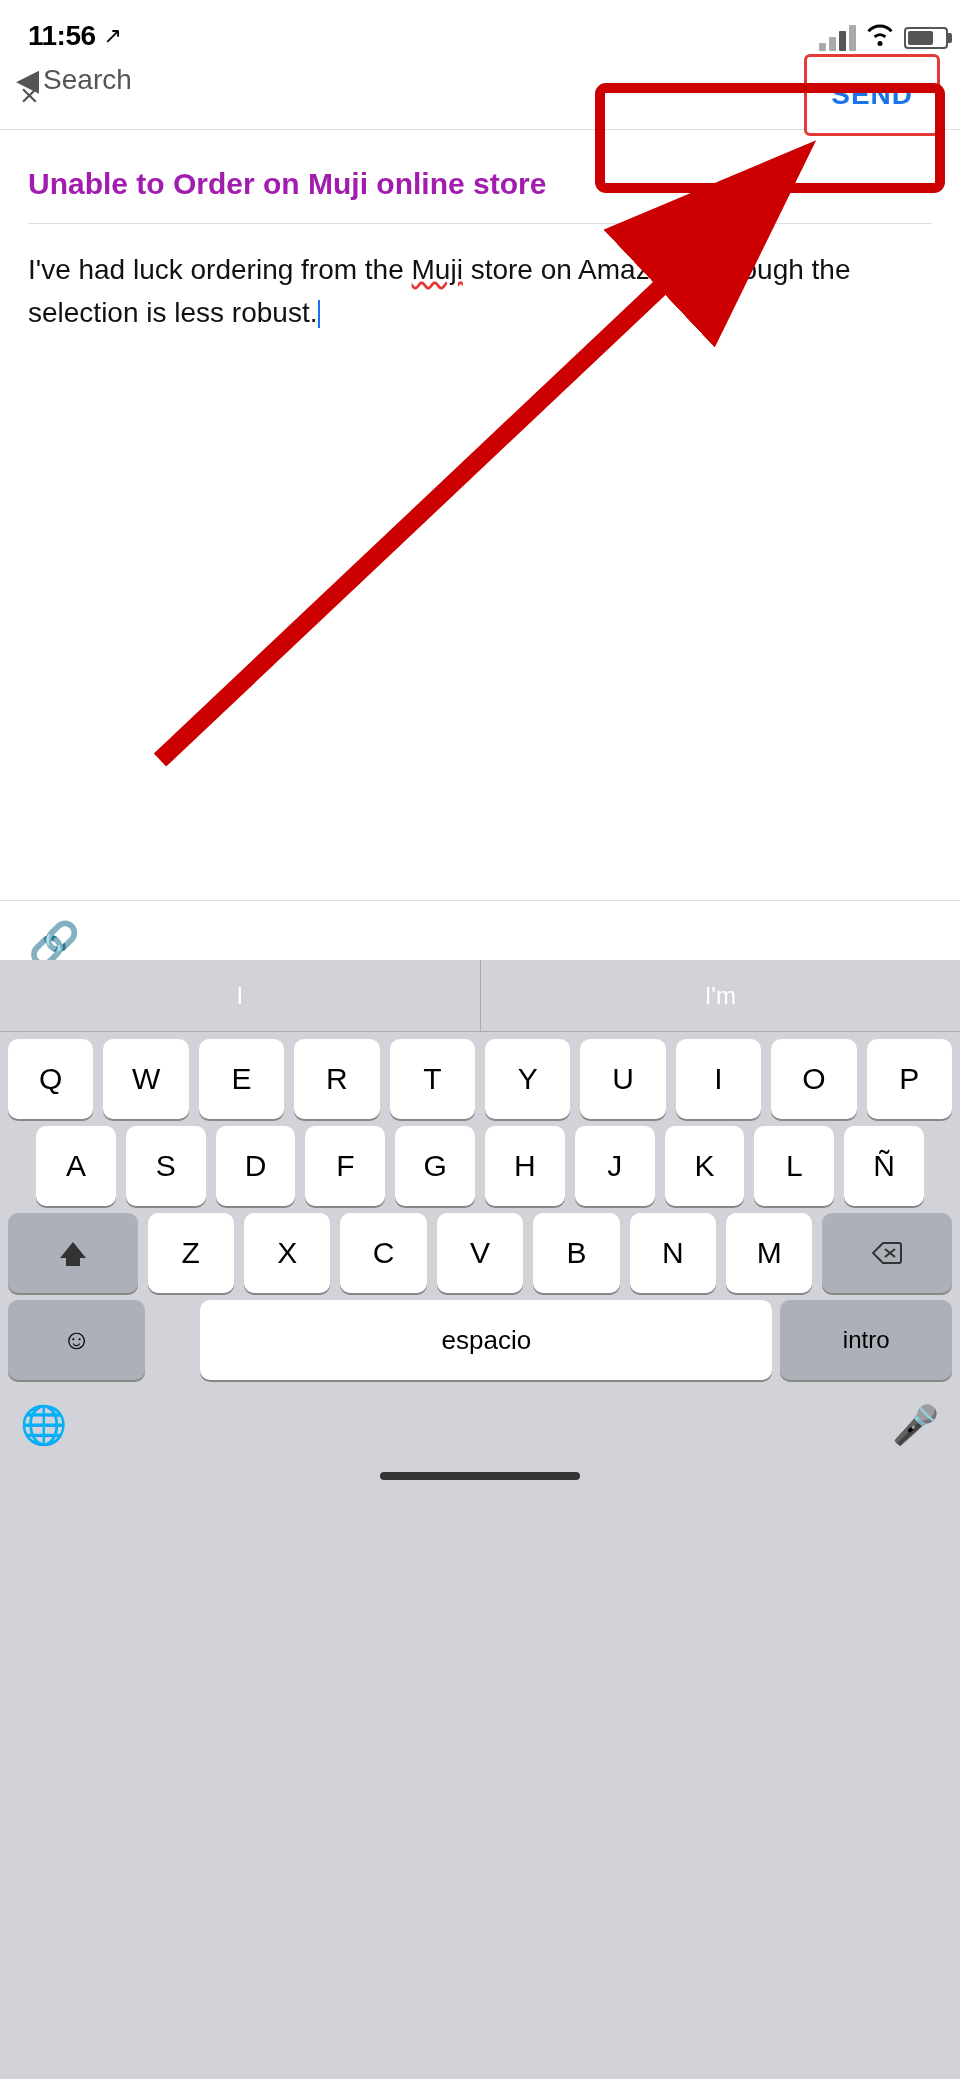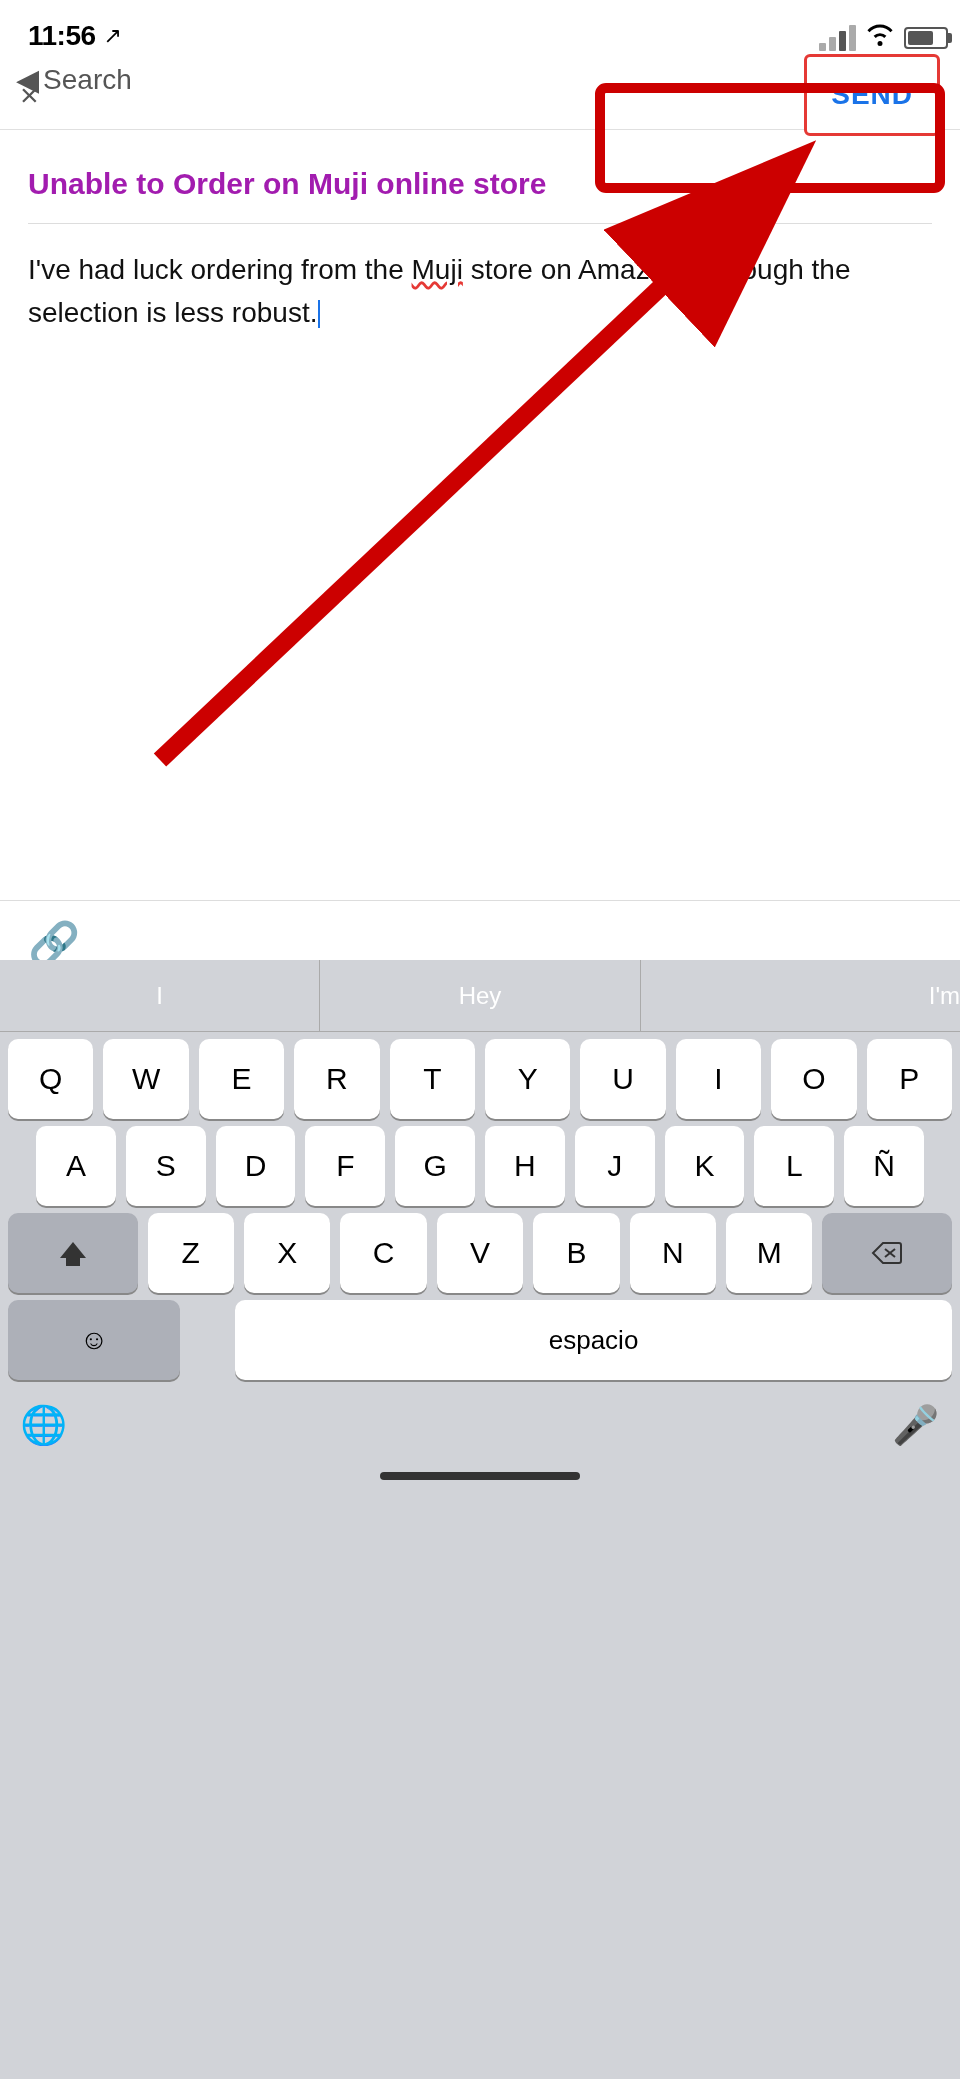--- a/index.html
+++ b/index.html
@@ -346,9 +346,6 @@
   <div class="keyboard-predictive">
     <div class="predictive-item">
       <span>I</span>
-    </div>
-    <div class="predictive-item">
-      <span>Hey</span>
     </div>
     <div class="predictive-item">
       <span>I'm</span>

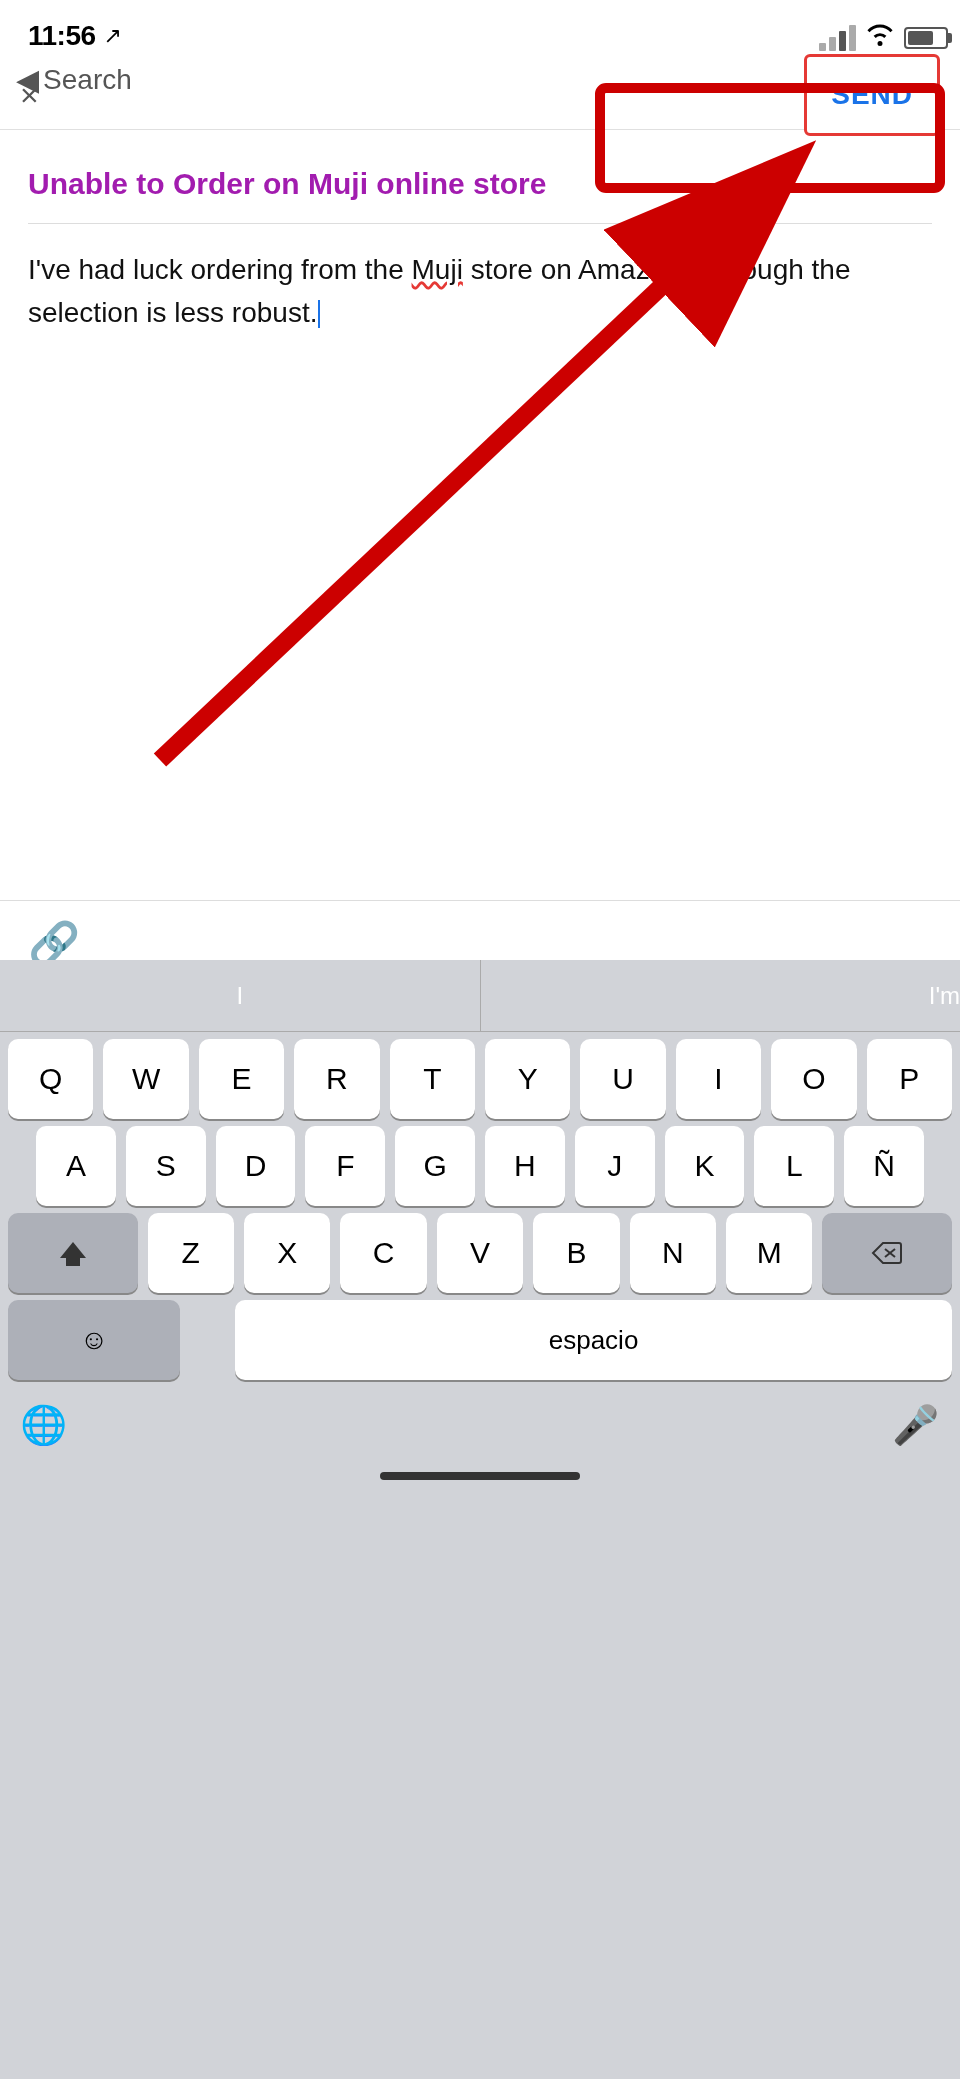--- a/index.html
+++ b/index.html
@@ -195,7 +195,7 @@
       border-right: 1px solid #aaa;
       cursor: pointer;
     }
-    .predictive-item:last-child { border-right: none; justify-content: flex-end; }
+    .predictive-item:last-child { border-right: none; }
 
     
     .keyboard-row {

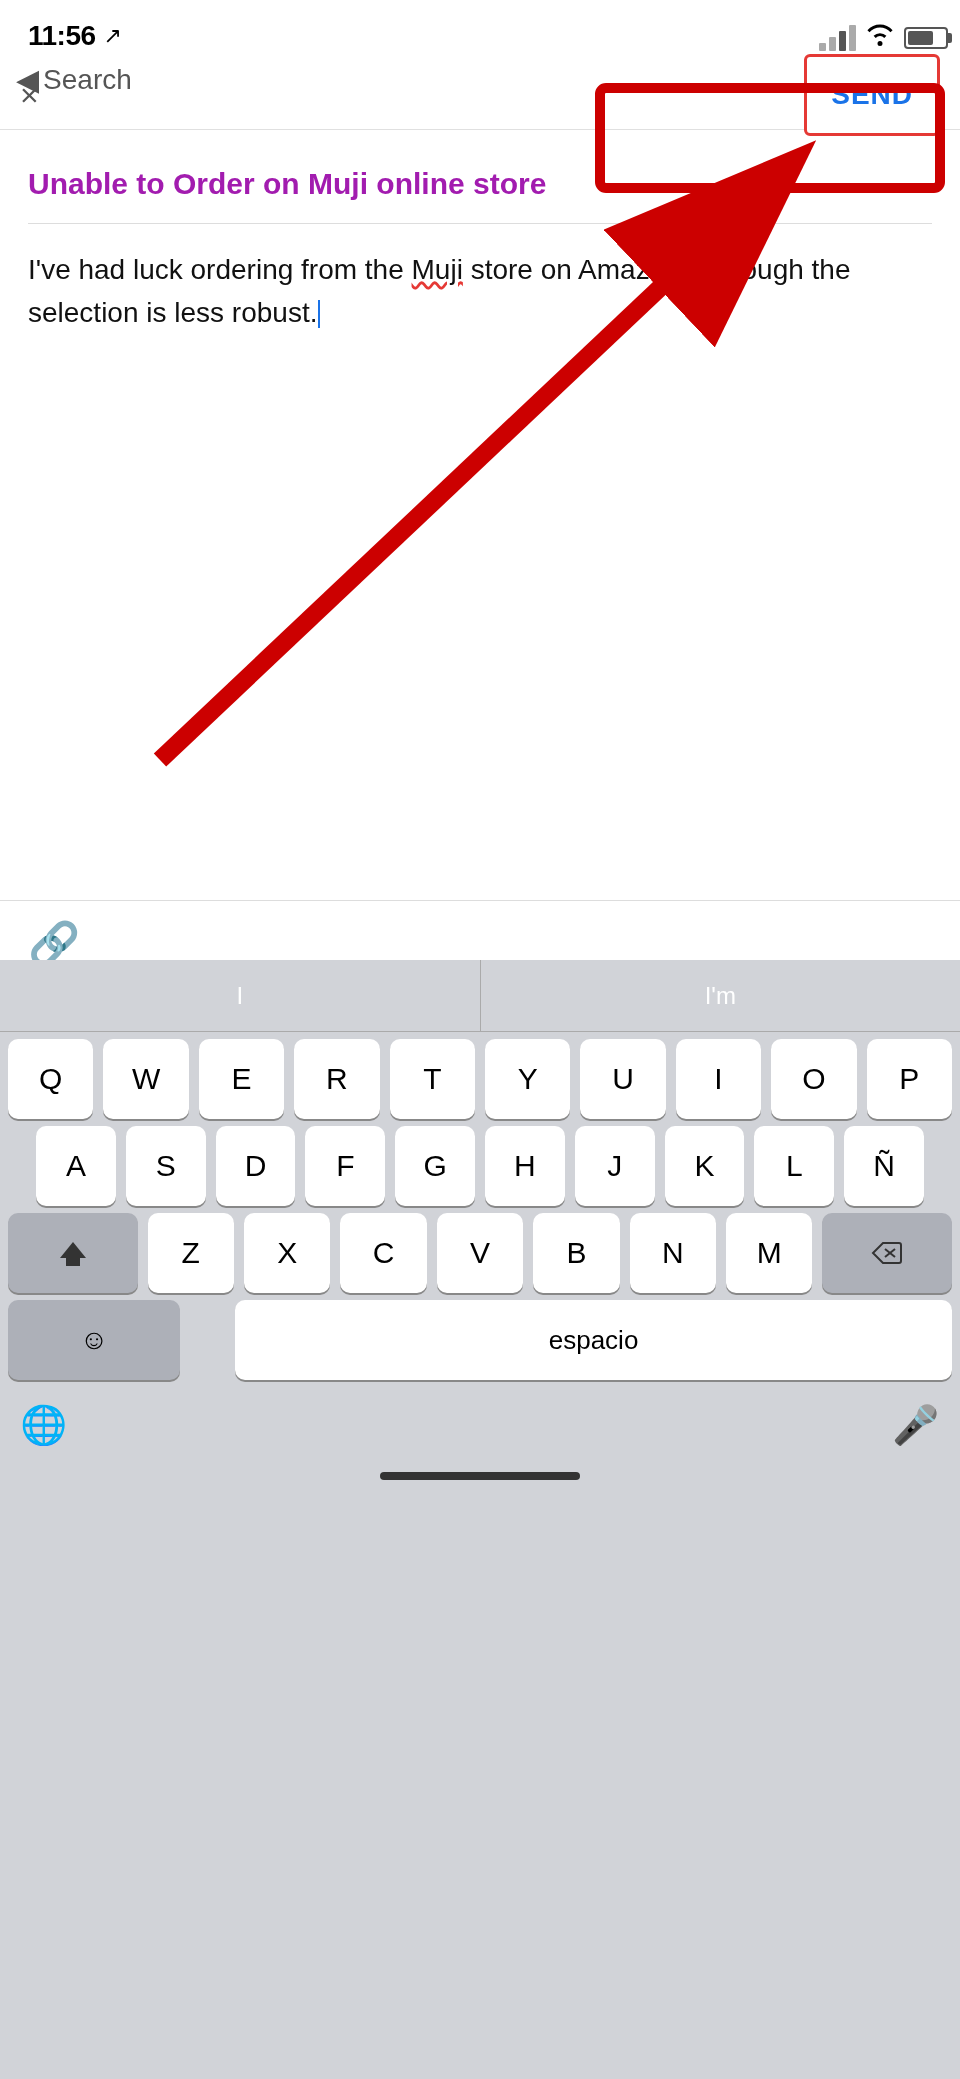--- a/index.html
+++ b/index.html
@@ -403,6 +403,7 @@
   <div class="keyboard-row" style="gap:8px;">
     <div class="key dark" style="flex:1.2;font-size:28px;">☺</div>
     <div class="key space" style="font-size:26px;">espacio</div>
+    <div class="key dark fn" style="flex:1.5;font-size:24px;">intro</div>
   </div>
 
   <div class="keyboard-bottom-row">

